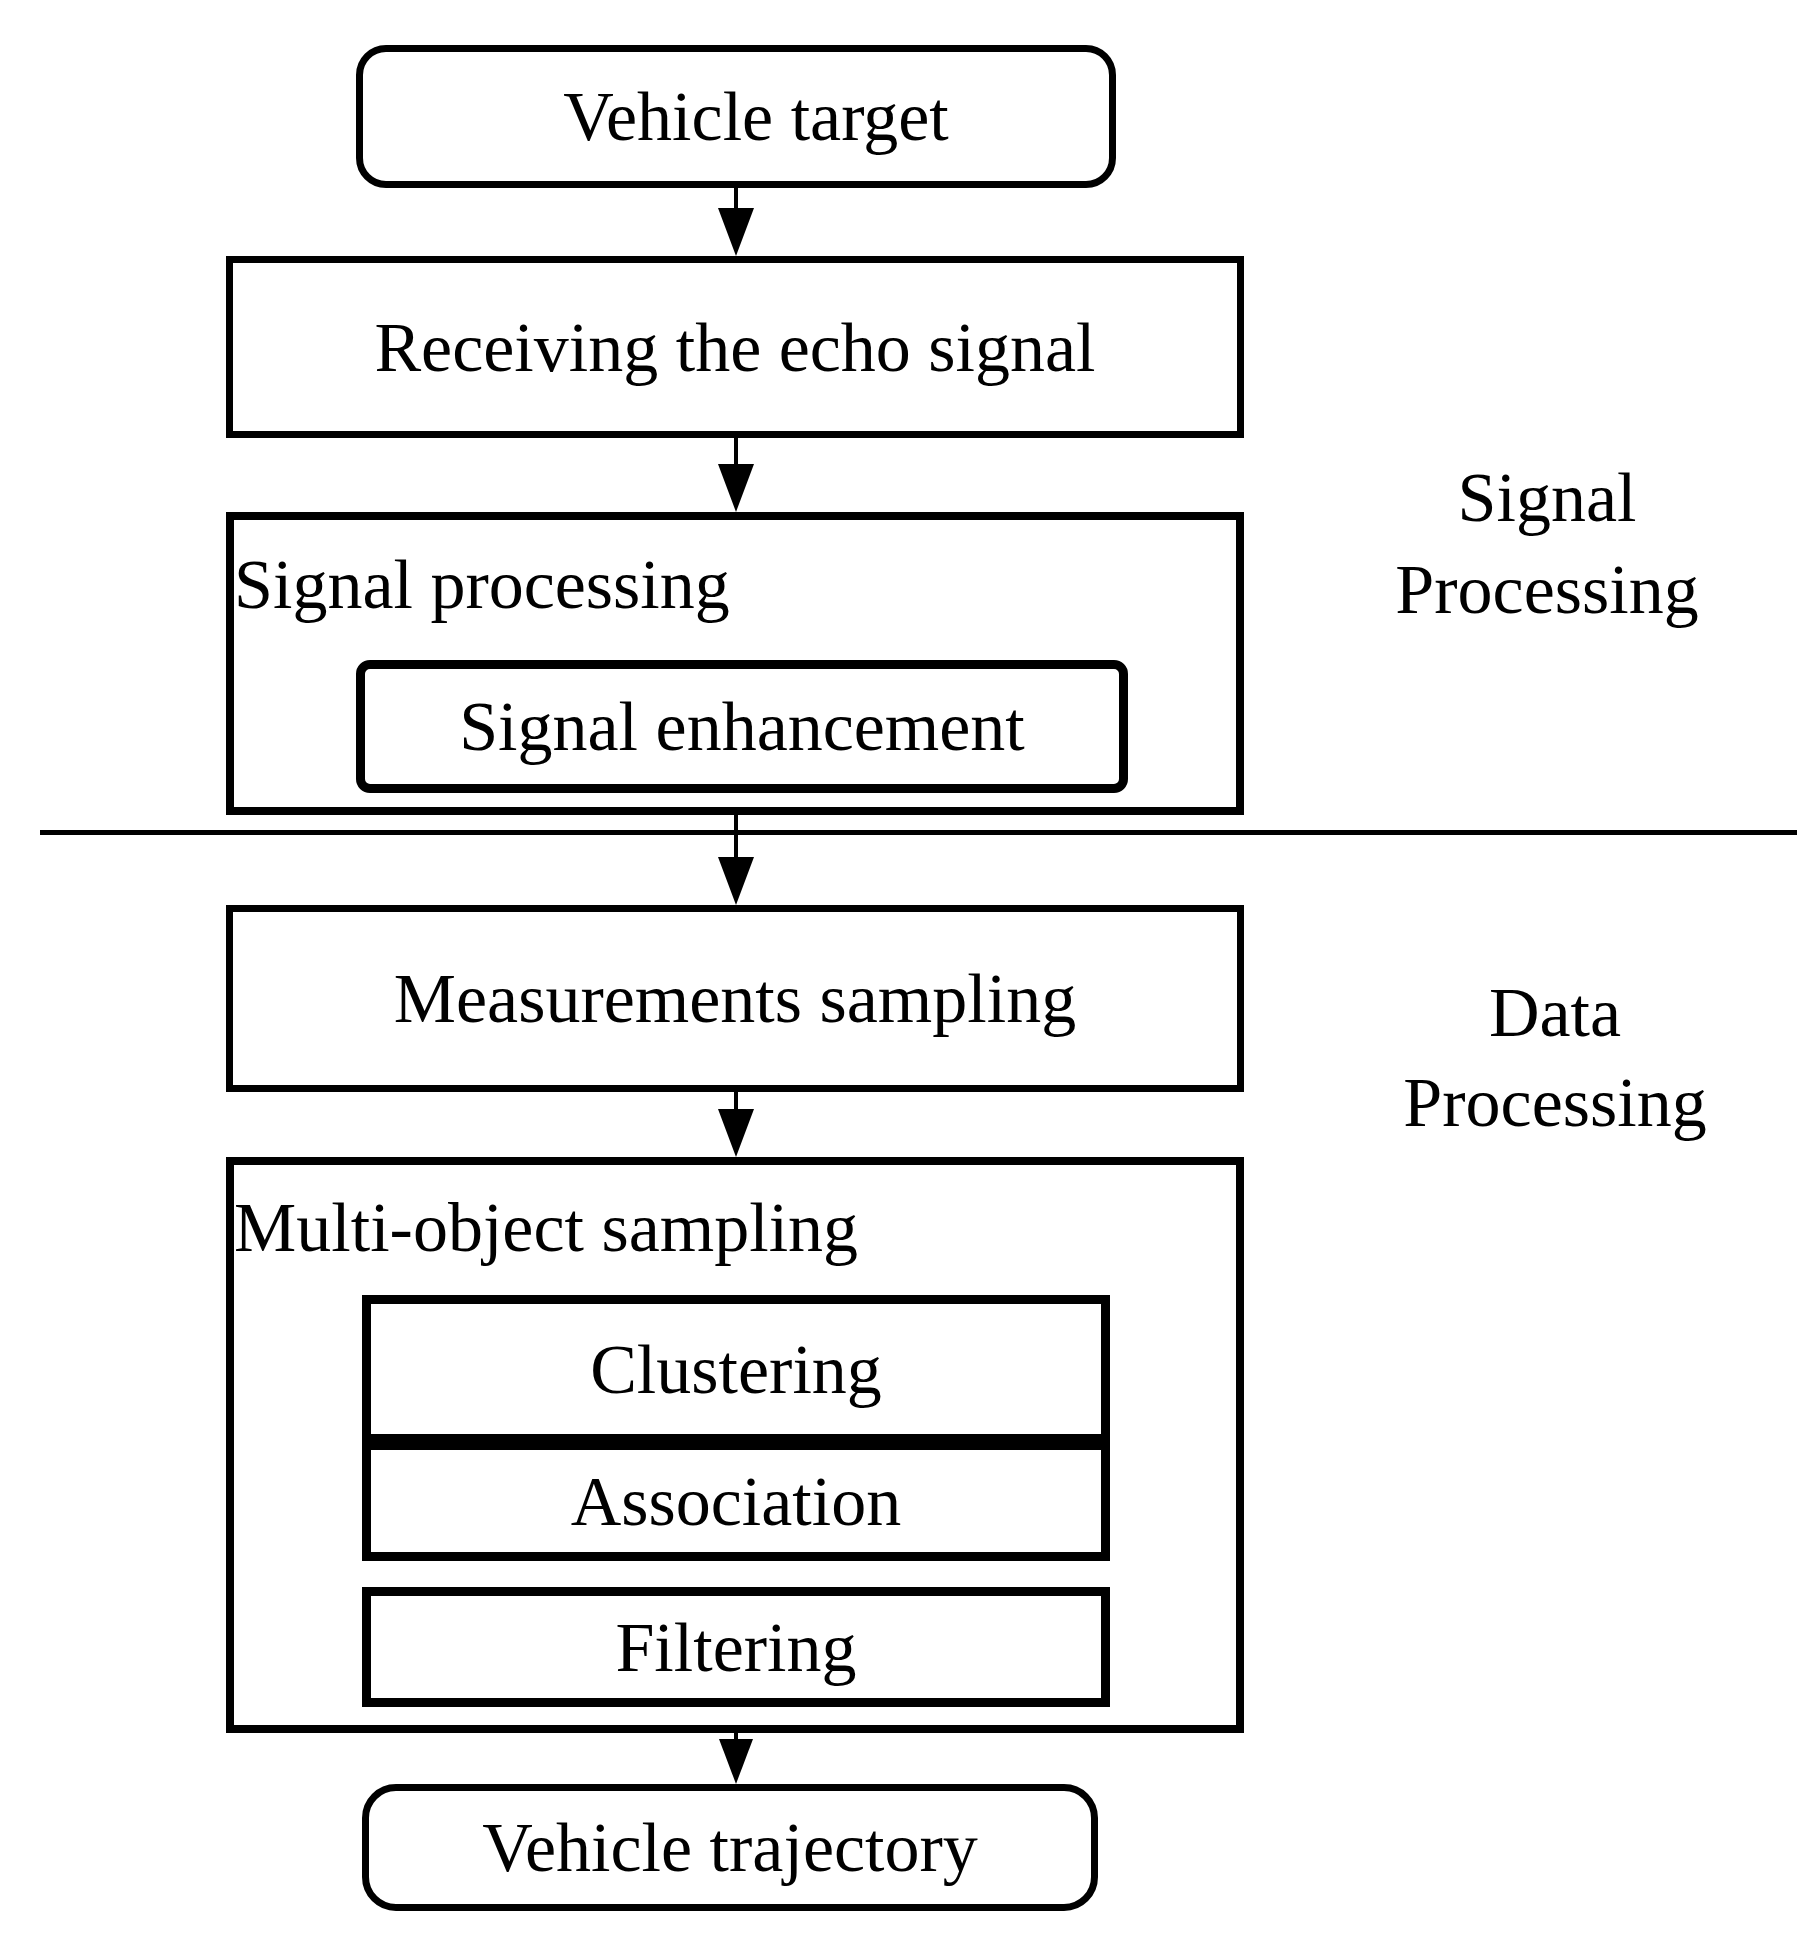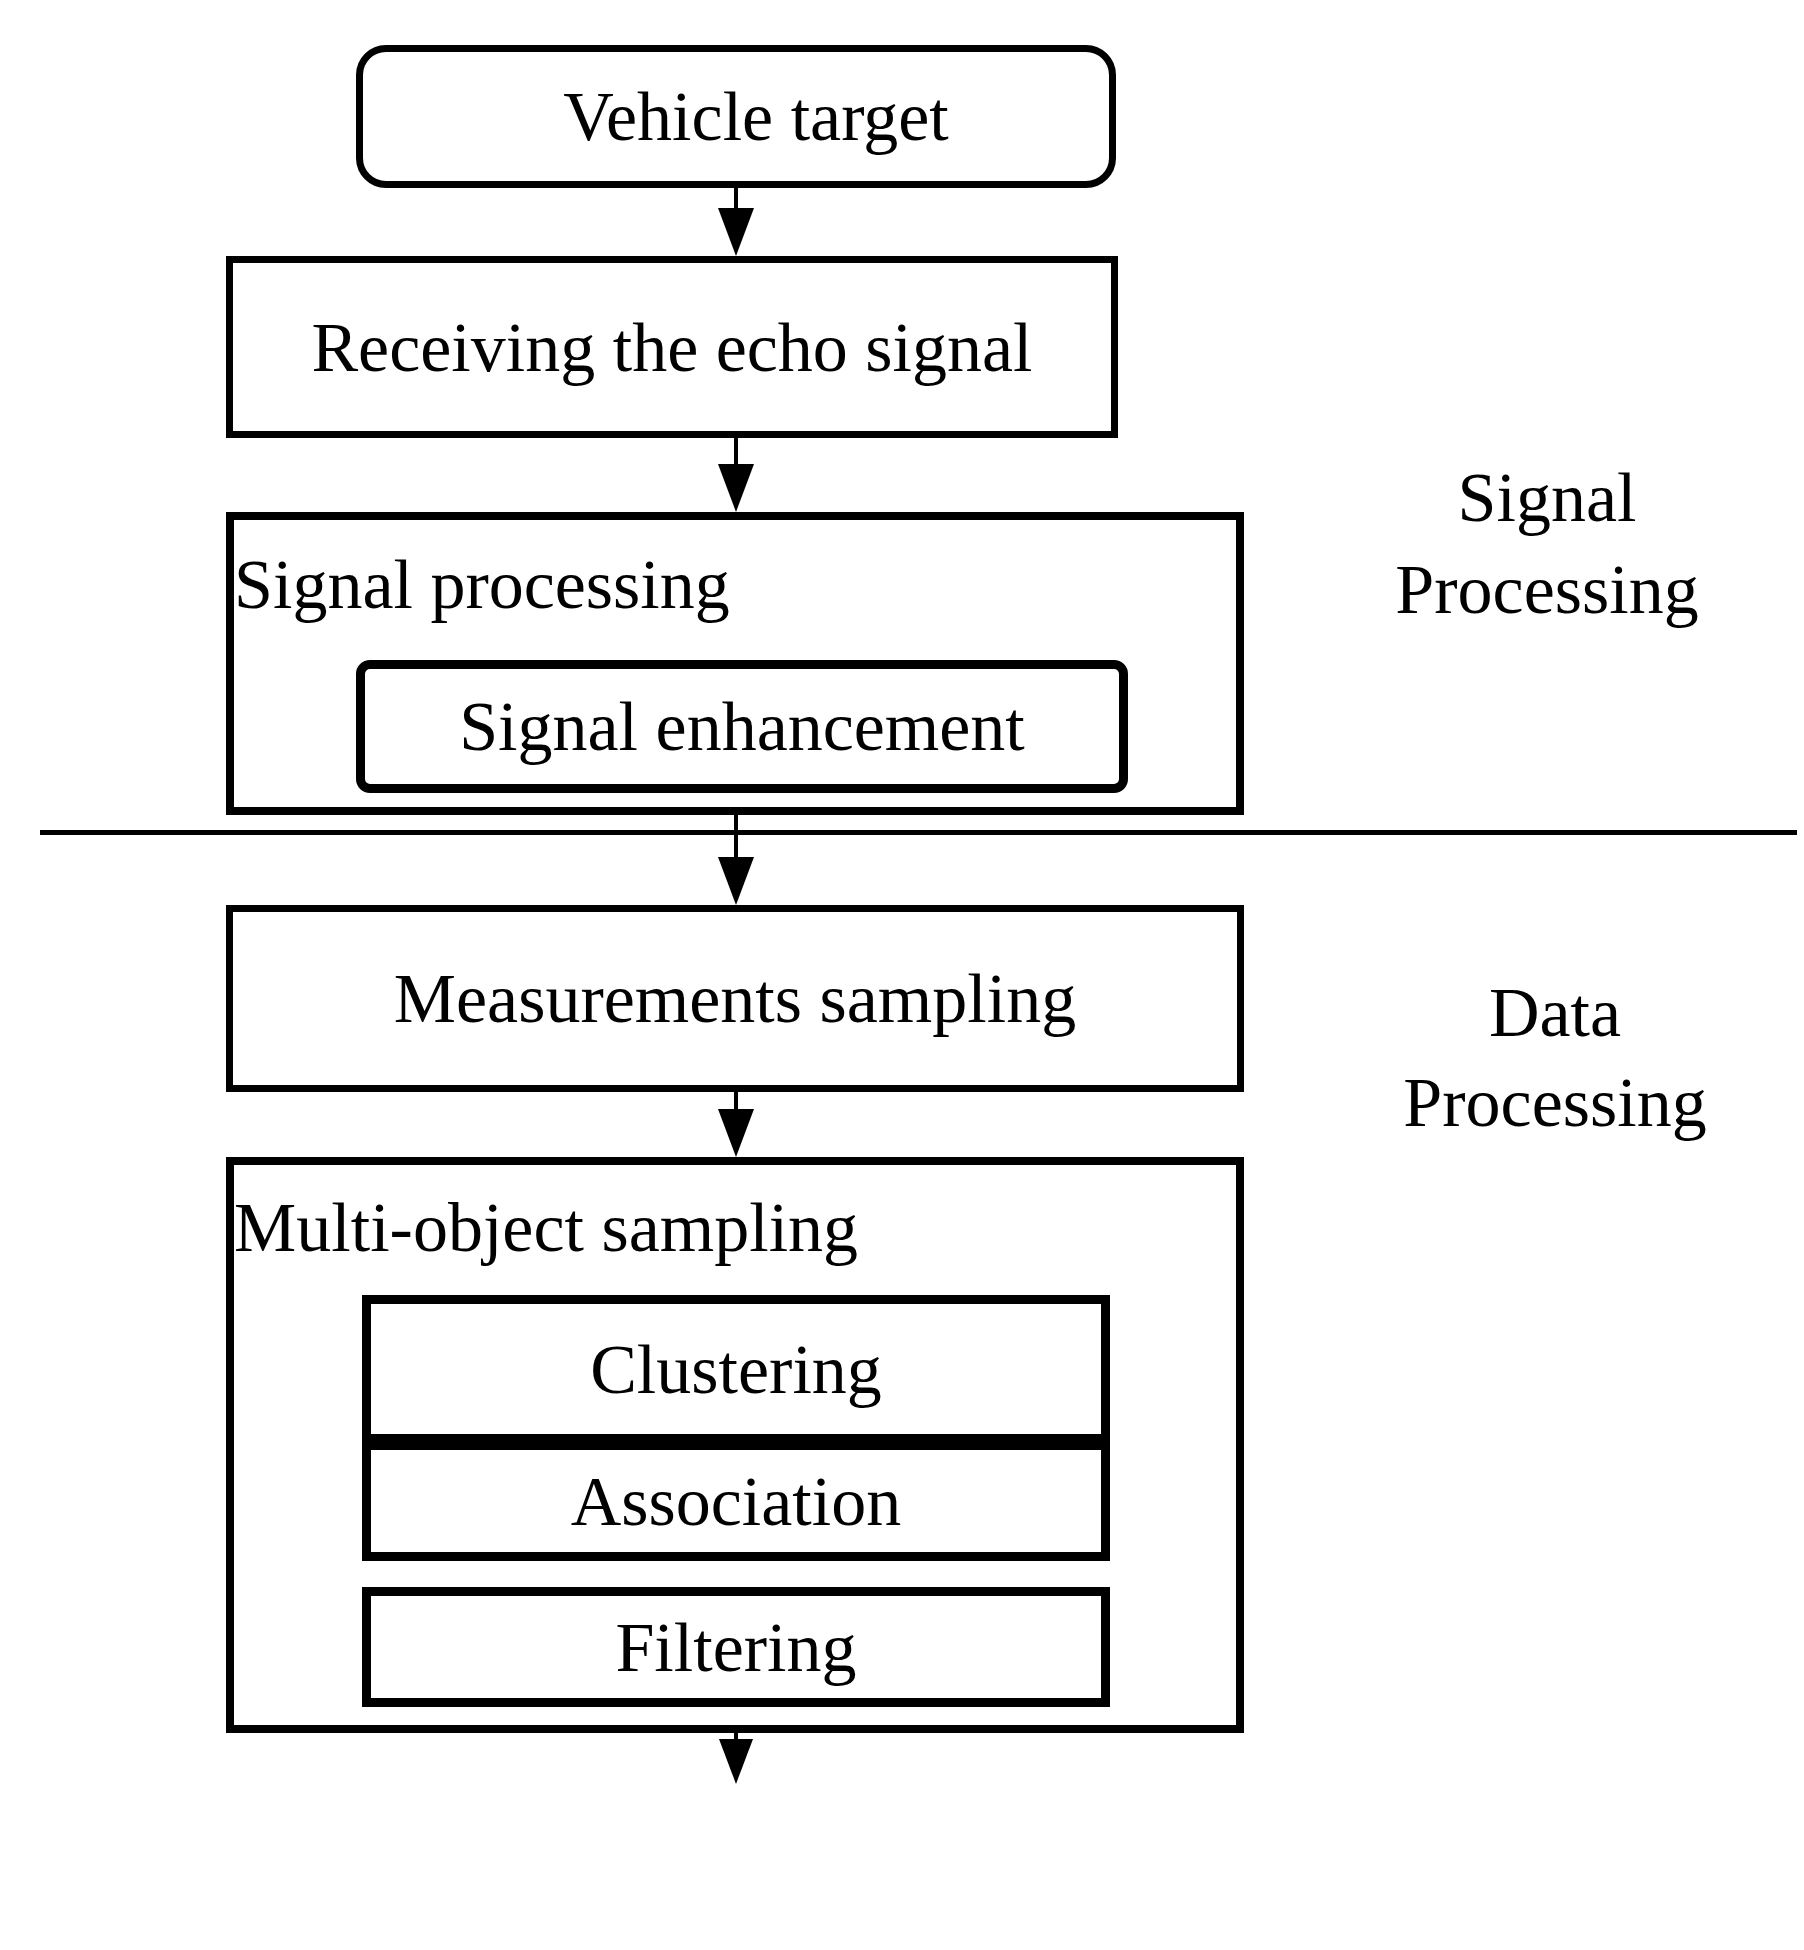--- a/index.html
+++ b/index.html
@@ -74,7 +74,7 @@
     <polygon points="4,20 40,20 22,68" fill="#000000"></polygon>
   </svg>
 
-  <div class="node" style="left:226px; top:256px; width:892px; height:182px;">
+  <div class="node" style="left:226px; top:256px; width:1018px; height:182px;">
     <span>Receiving the echo signal</span>
   </div>
 

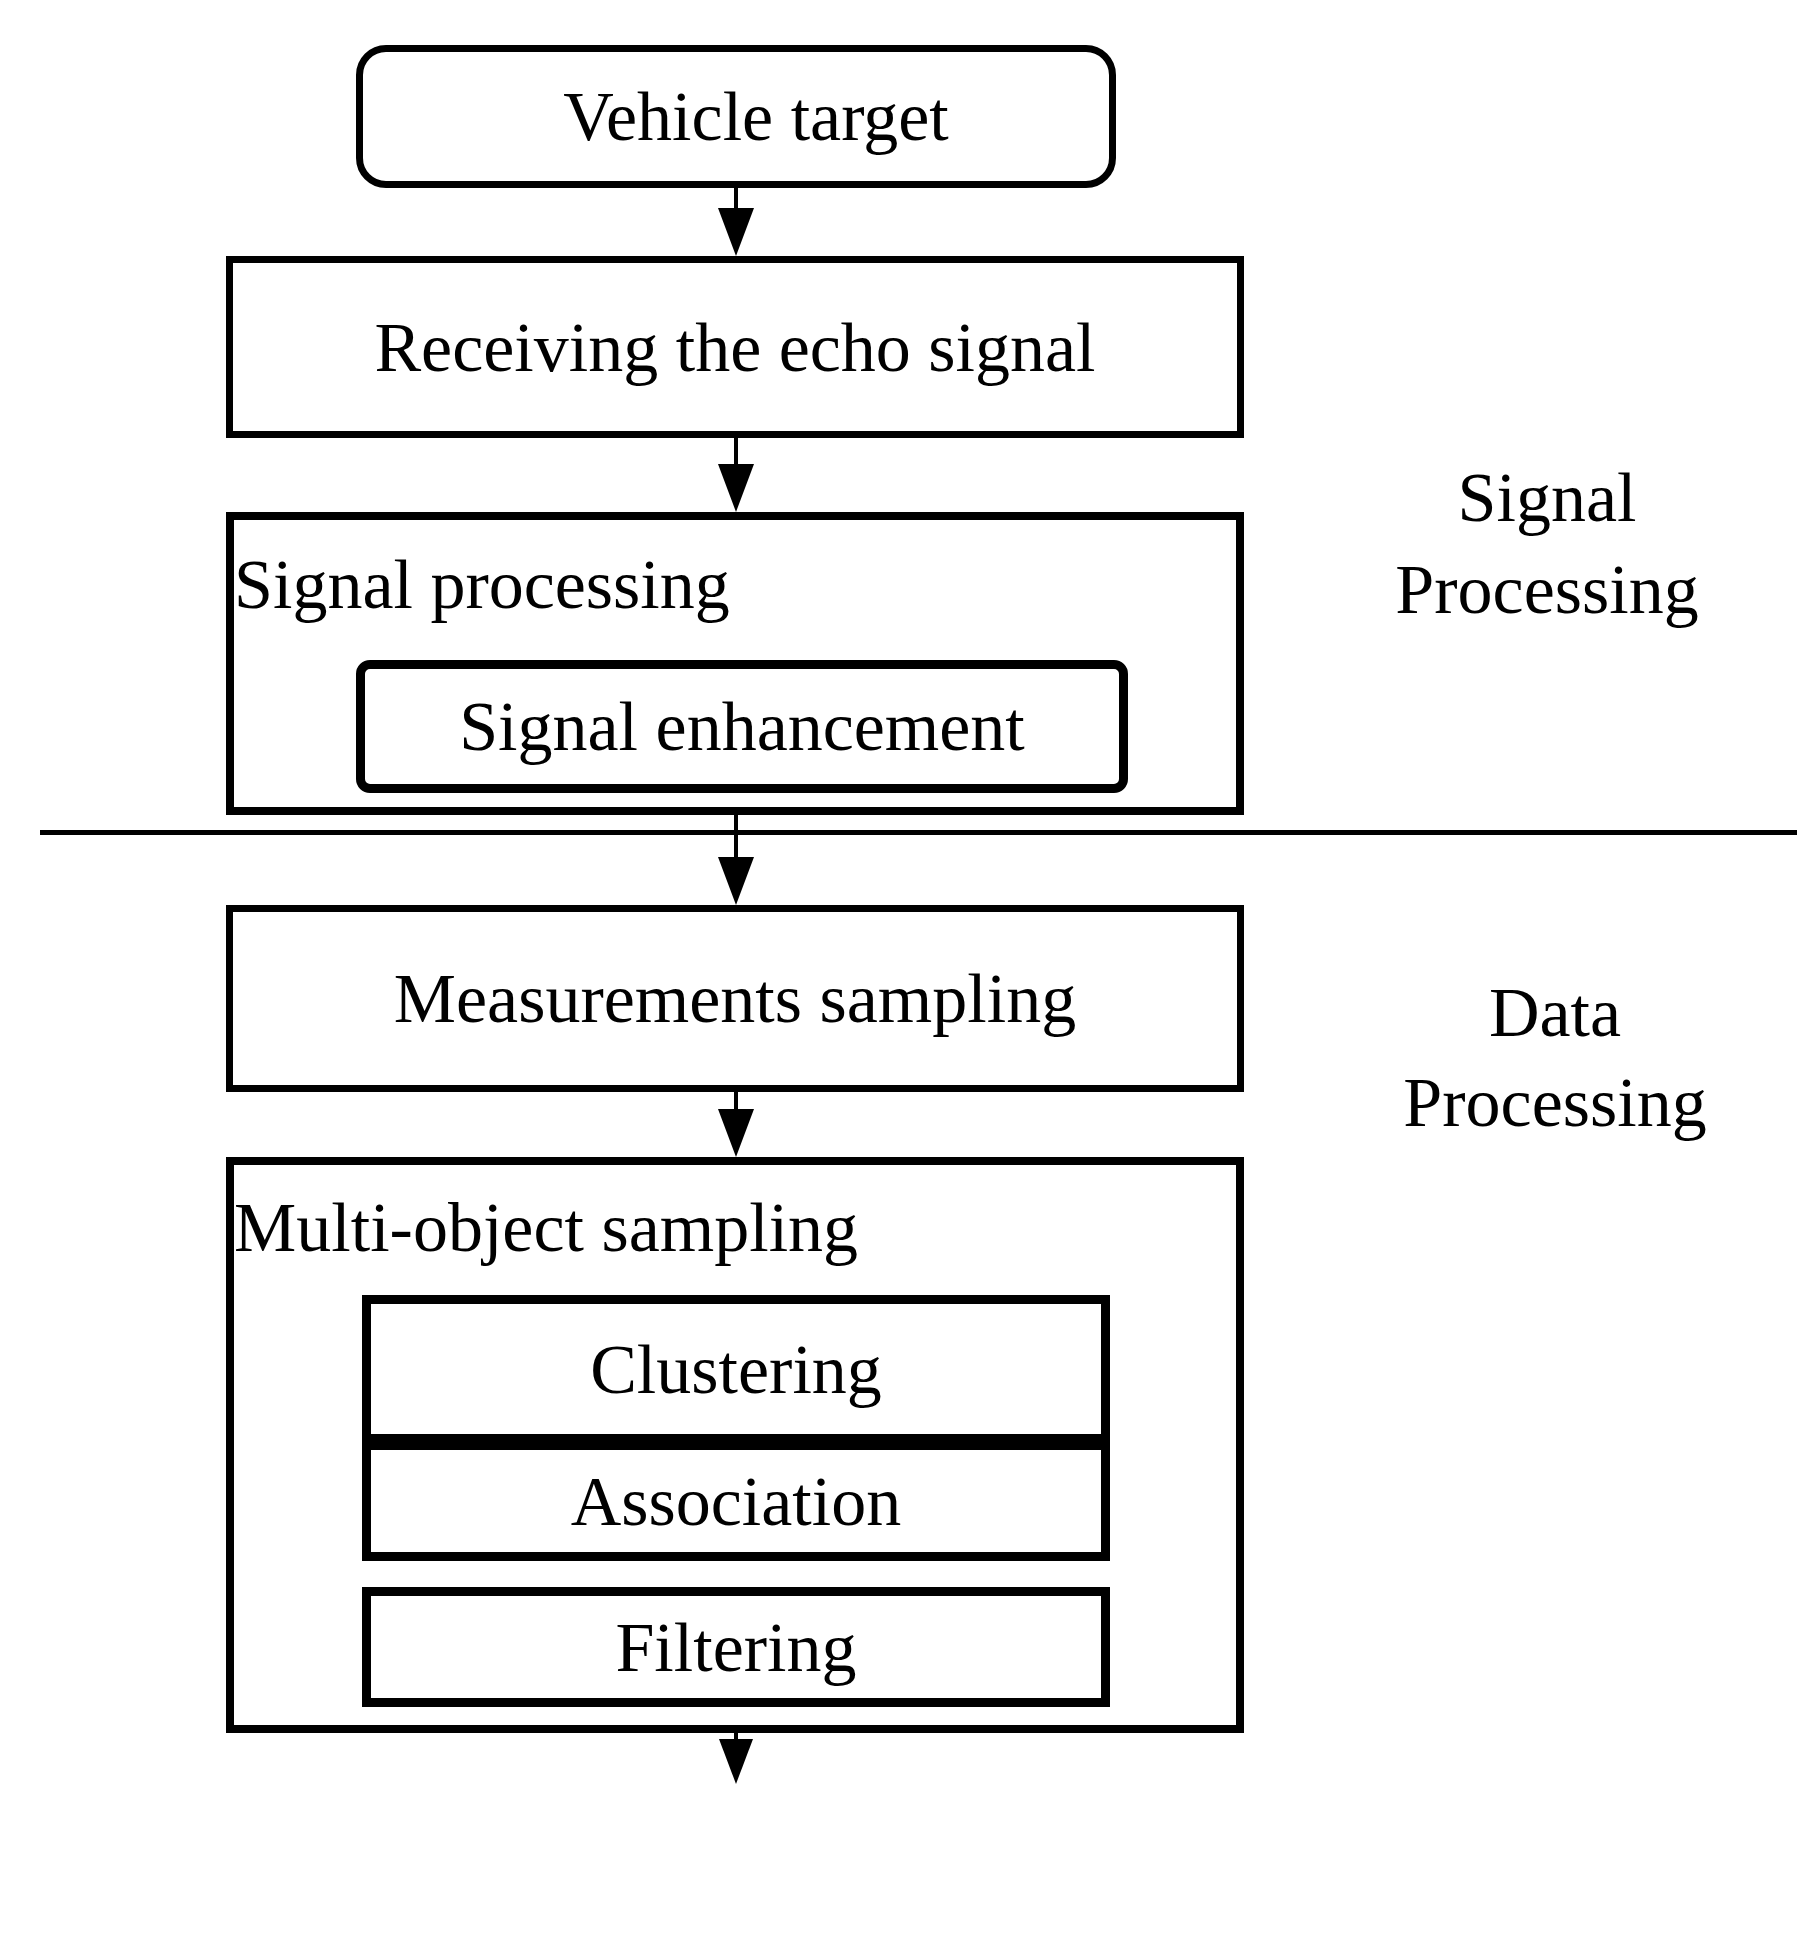--- a/index.html
+++ b/index.html
@@ -128,6 +128,9 @@
     <polygon points="5,6 39,6 22,51" fill="#000000"></polygon>
   </svg>
 
+  <div class="node rounded" style="left:362px; top:1784px; width:736px; height:127px; border-radius:34px;">
+    <span>Vehicle trajectory</span>
+  </div>
 
   <div class="side-label" style="left:1287px; top:452px;">
     <span>Signal</span>

